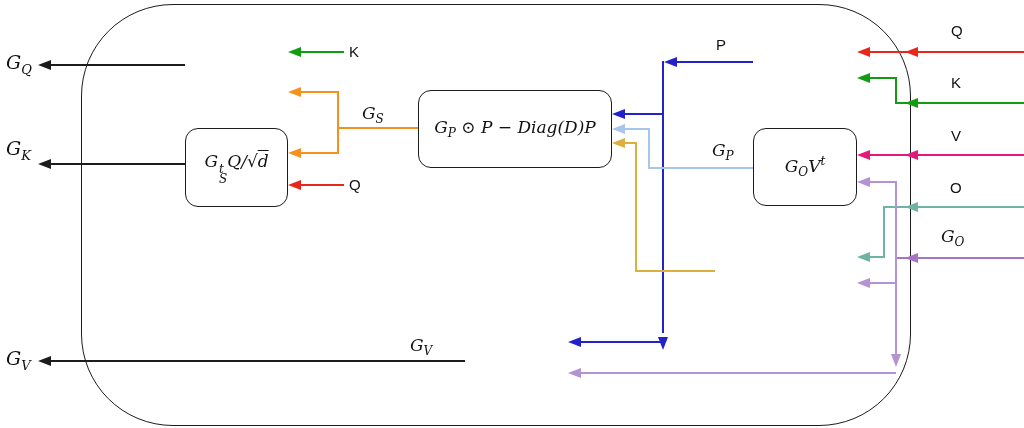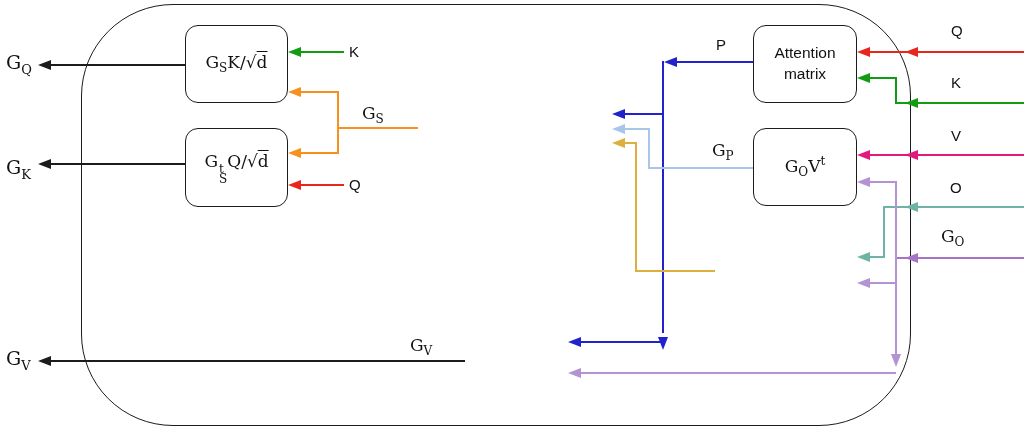--- a/index.html
+++ b/index.html
@@ -8,7 +8,7 @@
   .frame{position:absolute;box-sizing:border-box;border:1.5px solid #1c1c1c;border-radius:92px;background:transparent;}
   .node{position:absolute;box-sizing:border-box;border:1.5px solid #1c1c1c;border-radius:13px;background:#fff;
         display:flex;align-items:center;justify-content:center;white-space:nowrap;z-index:3;}
-  .math{font-family:"DejaVu Serif",serif;}
+  .math{font-family:"DejaVu Serif",serif;font-style:italic;}
   .sans{font-family:"Liberation Sans","DejaVu Sans",sans-serif;font-style:normal;}
   .node .txt{font-size:17px;}
   .node sub,.node sup{font-size:12px;}

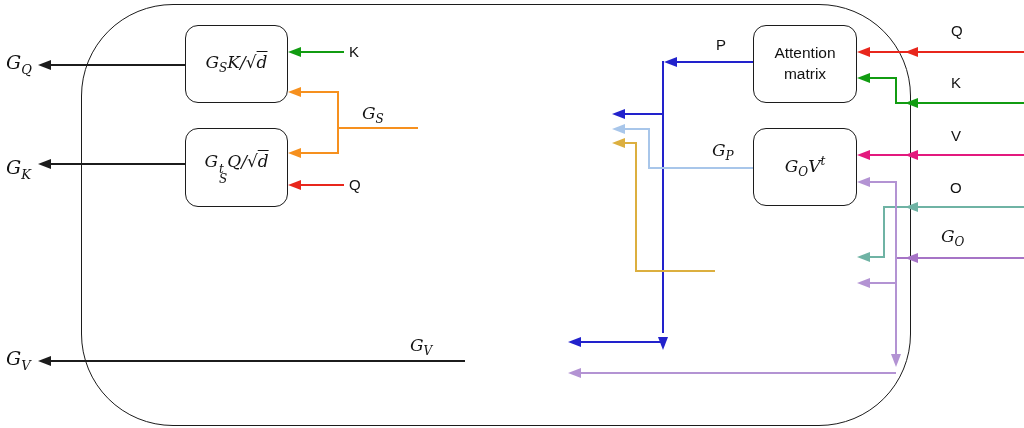--- a/index.html
+++ b/index.html
@@ -104,9 +104,6 @@
   <div class="seg h" style="left:576px;top:372px;width:320px;background:#b393d3;"></div>
   <div class="ah ah-l" style="left:568px;top:368px;border-right-color:#b393d3;"></div>
 
-  <div class="node" style="left:185px;top:25px;width:103px;height:78px;">
-    <span class="txt math"><span>G</span><sub>S</sub><span>K/</span><span>√</span><span class="ovl">d</span></span>
-  </div>
 
   <div class="node" style="left:185px;top:128px;width:103px;height:79px;">
     <span class="txt math"><span>G</span><span class="ss">

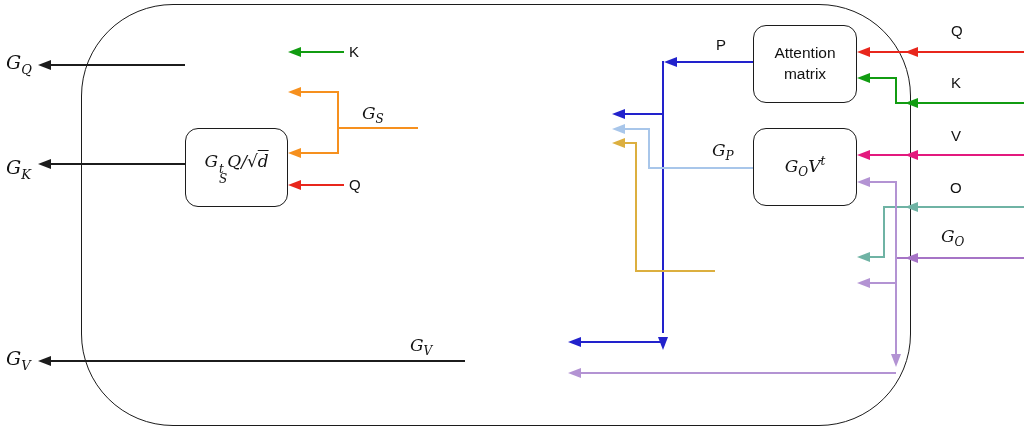--- a/index.html
+++ b/index.html
@@ -113,10 +113,6 @@
   </div>
 
 
-  <div class="node" style="left:753px;top:25px;width:104px;height:78px;flex-direction:column;">
-    <span class="attn-txt sans">Attention</span>
-    <span class="attn-txt sans">matrix</span>
-  </div>
 
   <div class="node" style="left:753px;top:128px;width:104px;height:78px;">
     <span class="txt math"><span>G</span><sub>O</sub><span>V</span><sup>t</sup></span>

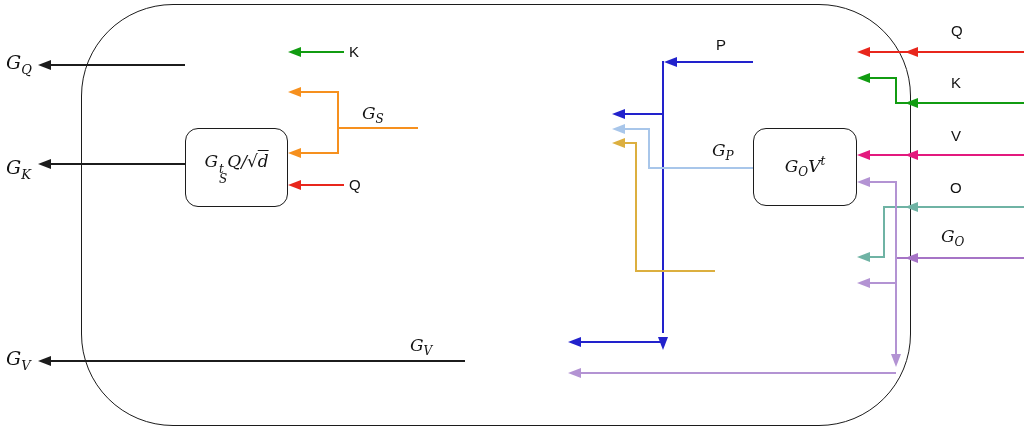--- a/index.html
+++ b/index.html
@@ -112,6 +112,9 @@
         </span><span>Q/</span><span>√</span><span class="ovl">d</span></span>
   </div>
 
+  <div class="node" style="left:418px;top:90px;width:194px;height:78px;">
+    <span class="txt math"><span>G</span><sub>P</sub><span> ⊙ P − Diag(D)P</span></span>
+  </div>
 
 
   <div class="node" style="left:753px;top:128px;width:104px;height:78px;">

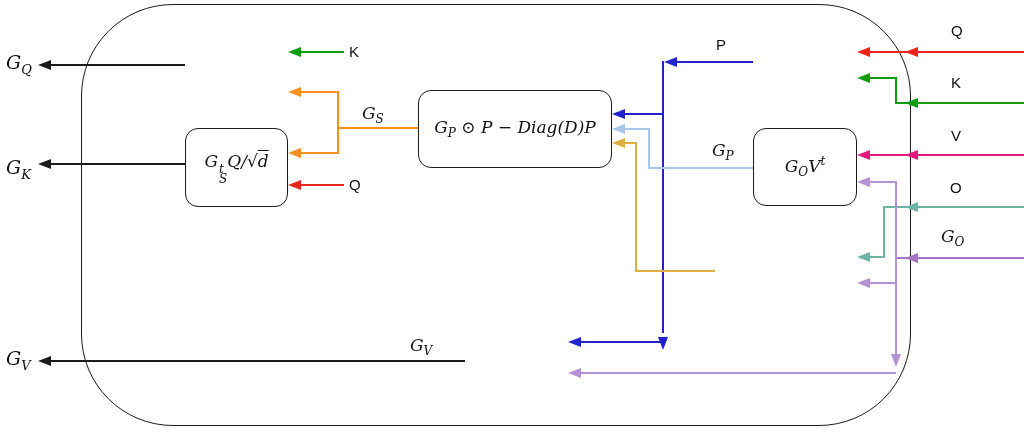--- a/index.html
+++ b/index.html
@@ -124,7 +124,7 @@
 
 
   <div class="lbl math out" style="left:6px;top:52px;"><span>G</span><sub>Q</sub></div>
-  <div class="lbl math out" style="left:6px;top:157px;"><span>G</span><sub>K</sub></div>
+  <div class="lbl math out" style="left:6px;top:138px;"><span>G</span><sub>K</sub></div>
   <div class="lbl math out" style="left:6px;top:348px;"><span>G</span><sub>V</sub></div>
 
   <div class="lbl sans slbl" style="left:951px;top:22px;">Q</div>

